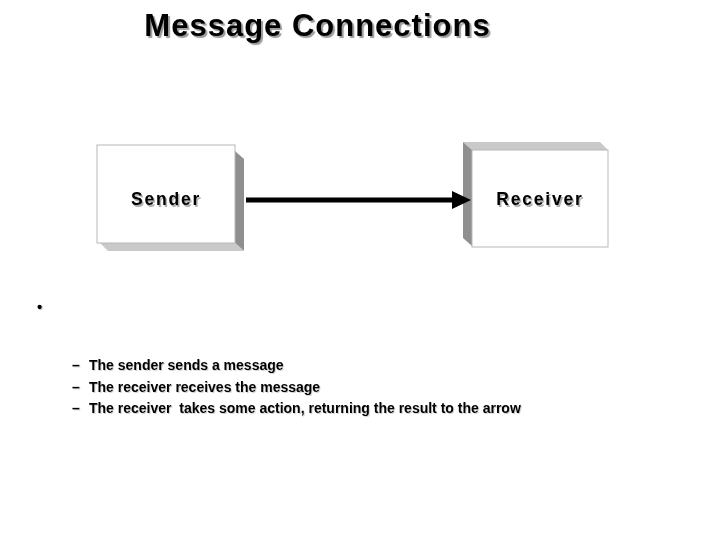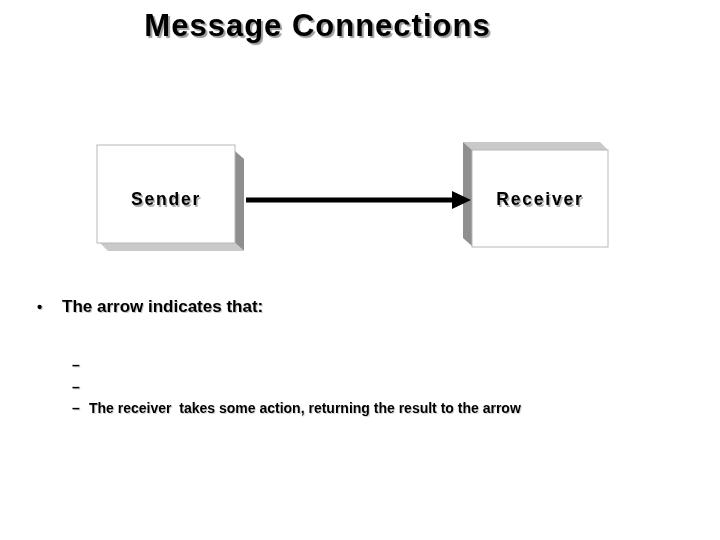--- a/index.html
+++ b/index.html
@@ -106,7 +106,6 @@
 
   <div class="main-bullet">
     <span class="marker">•</span>
-    <span>The arrow indicates that:</span>
   </div>
 
   <div class="sub-bullets">

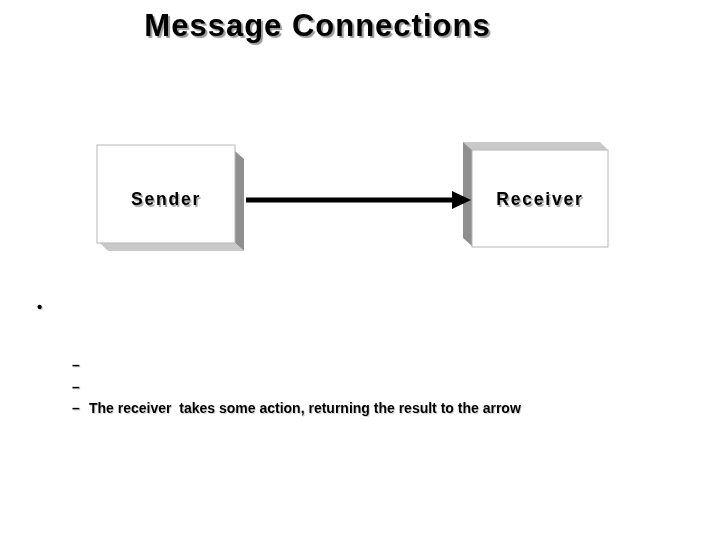--- a/index.html
+++ b/index.html
@@ -111,6 +111,7 @@
   <div class="sub-bullets">
     <div class="sub-bullet">
       <span class="marker">–</span>
+      <span>The sender sends a message</span>
     </div>
     <div class="sub-bullet">
       <span class="marker">–</span>

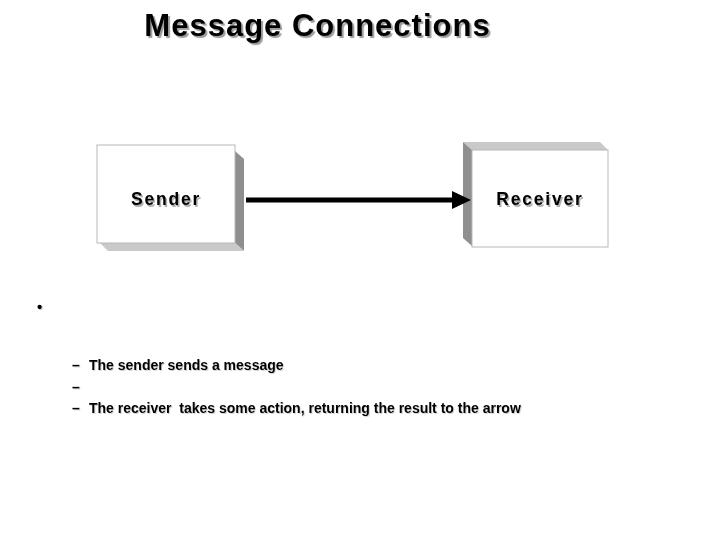--- a/index.html
+++ b/index.html
@@ -115,6 +115,7 @@
     </div>
     <div class="sub-bullet">
       <span class="marker">–</span>
+      <span>The receiver receives the message</span>
     </div>
     <div class="sub-bullet">
       <span class="marker">–</span>

